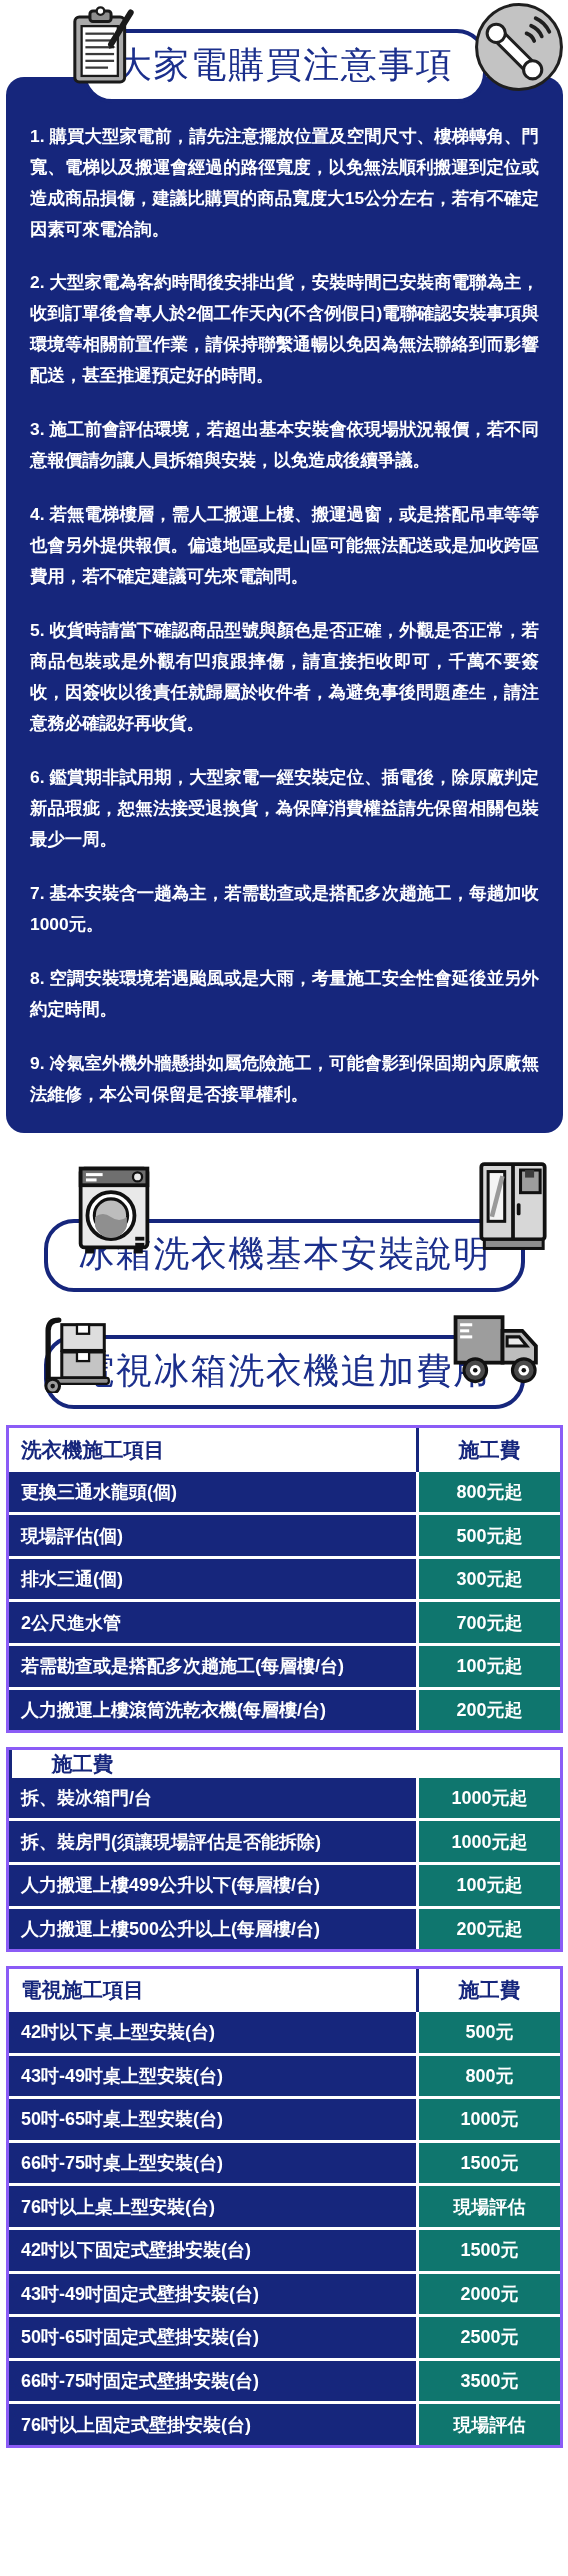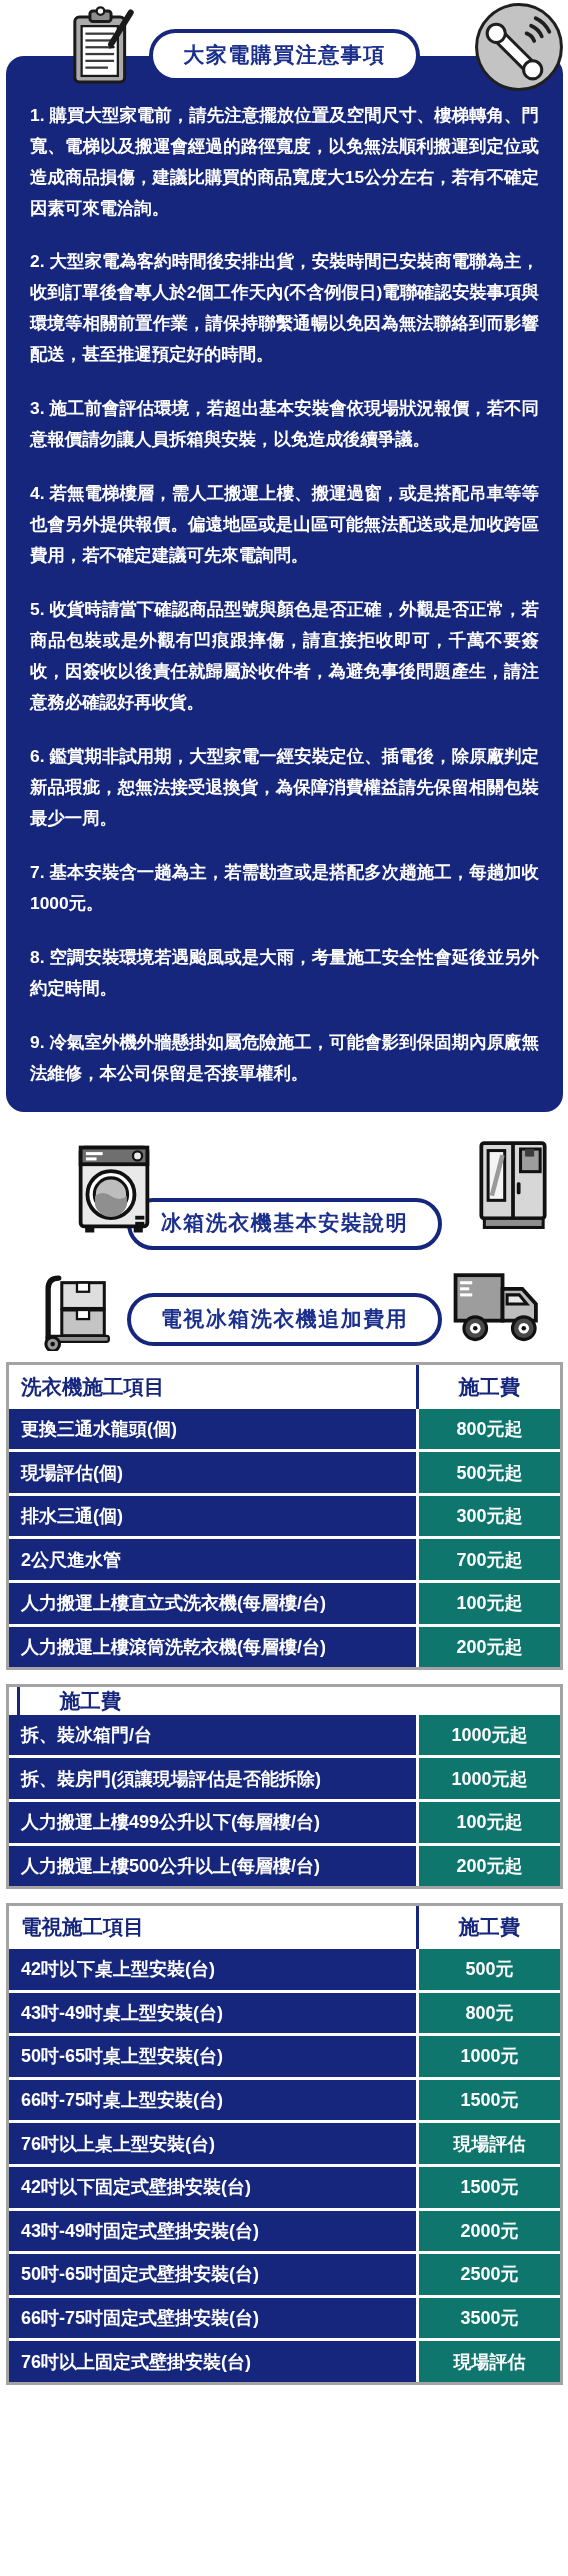--- a/index.html
+++ b/index.html
@@ -19,8 +19,8 @@
     border:4.5px solid #16267C;
     border-radius:30px;
     color:#1B2F8C;
-    font-size:21px;
-    font-weight:bold;
+    font-size:36px;
+    font-weight:normal;
     letter-spacing:1.5px;
     padding:7.6px 30px 9px;
     display:inline-block;

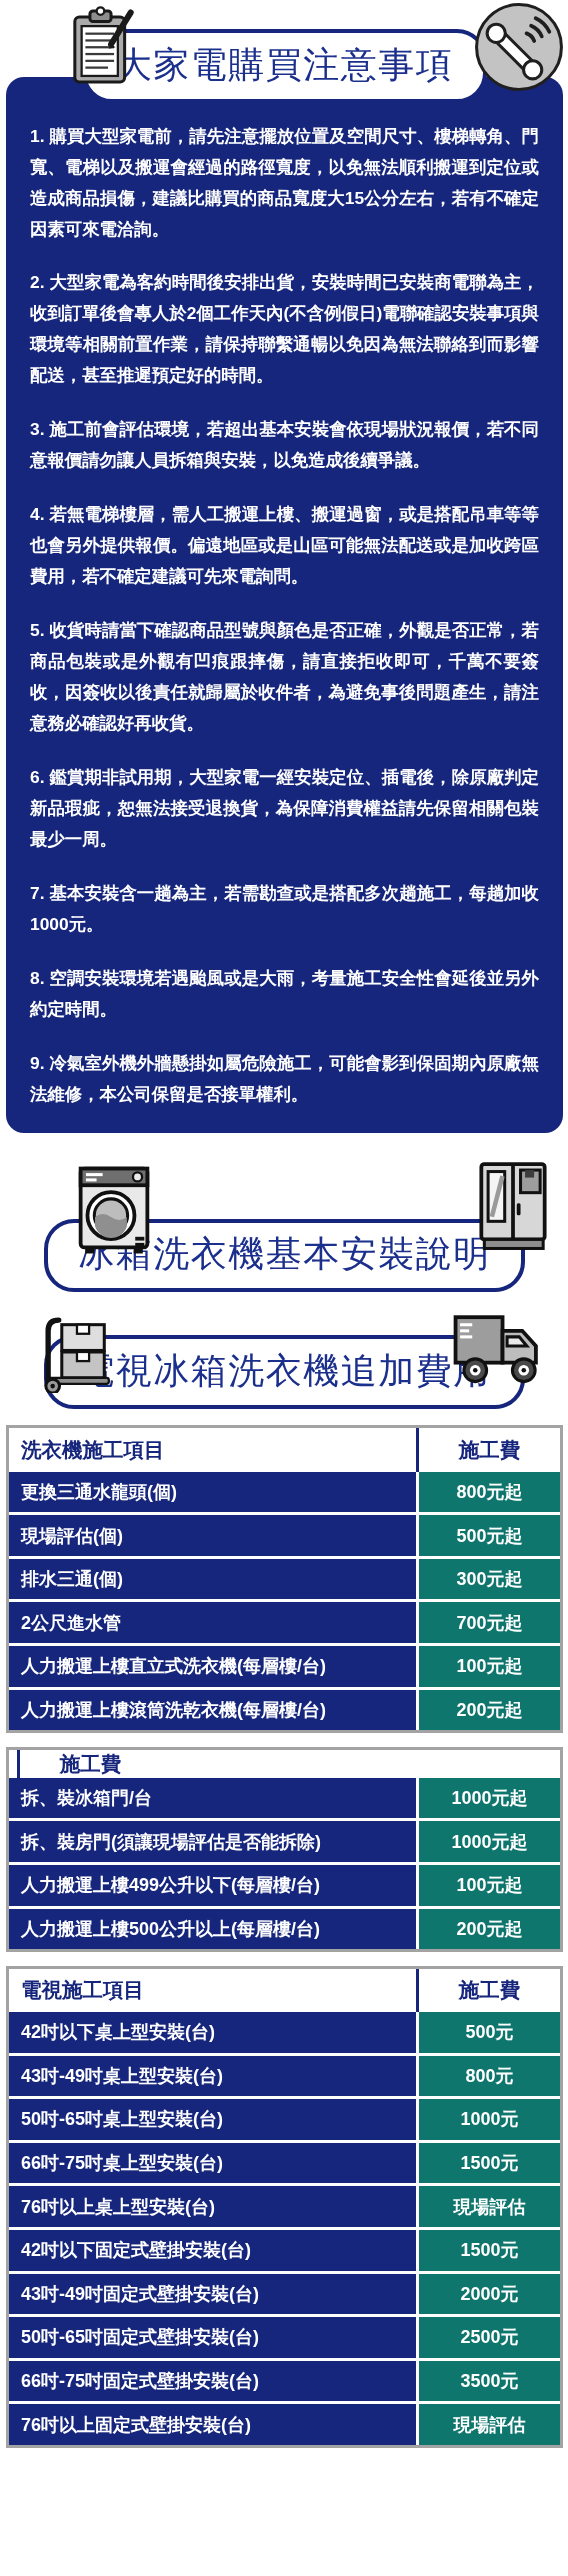--- a/index.html
+++ b/index.html
@@ -48,7 +48,7 @@
   
   .fee-table{
     margin:12px 6px 13.6px;
-    border:3px solid #a3a3a3;
+    border:3px solid #8b5cf6;
     background:#ffffff;
   }
   .ft-head{display:flex;background:#fff;color:#16267C;}

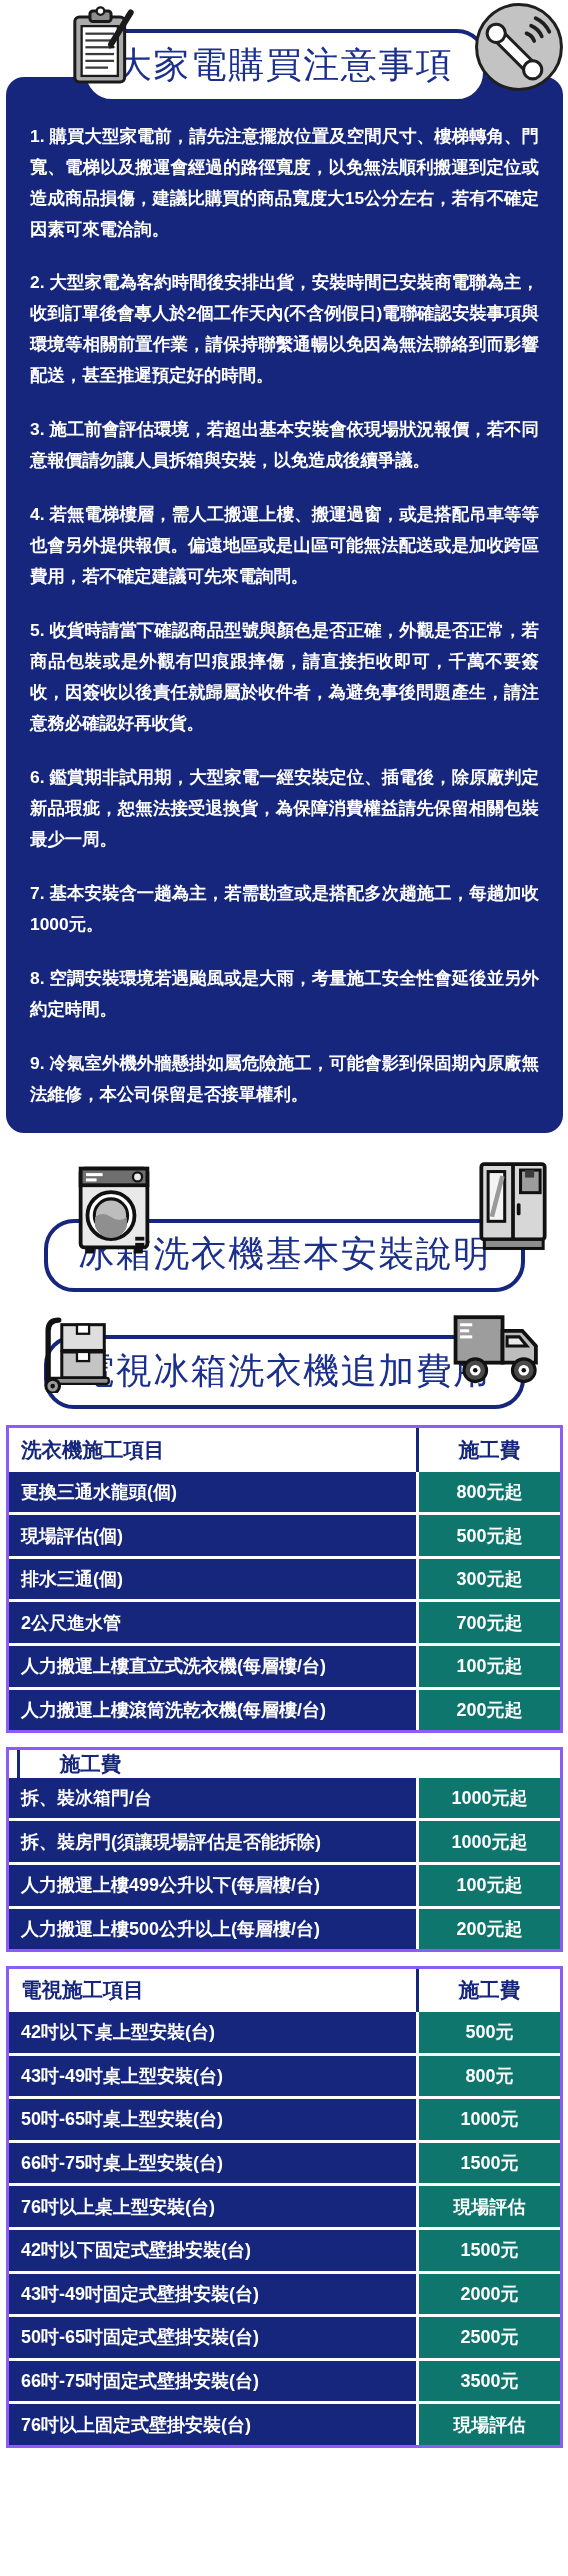--- a/index.html
+++ b/index.html
@@ -60,7 +60,7 @@
   .ft-head .c2{
     width:141px;border-left:3.8px solid #16267C;
     font-size:20.5px;font-weight:bold;
-    display:flex;align-items:center;justify-content:center;margin-left:8px;
+    display:flex;align-items:center;justify-content:center;
   }
   .ft-rows{display:flex;flex-direction:column;gap:3px;background:#fff;}
   .ft-row{display:flex;gap:3px;}

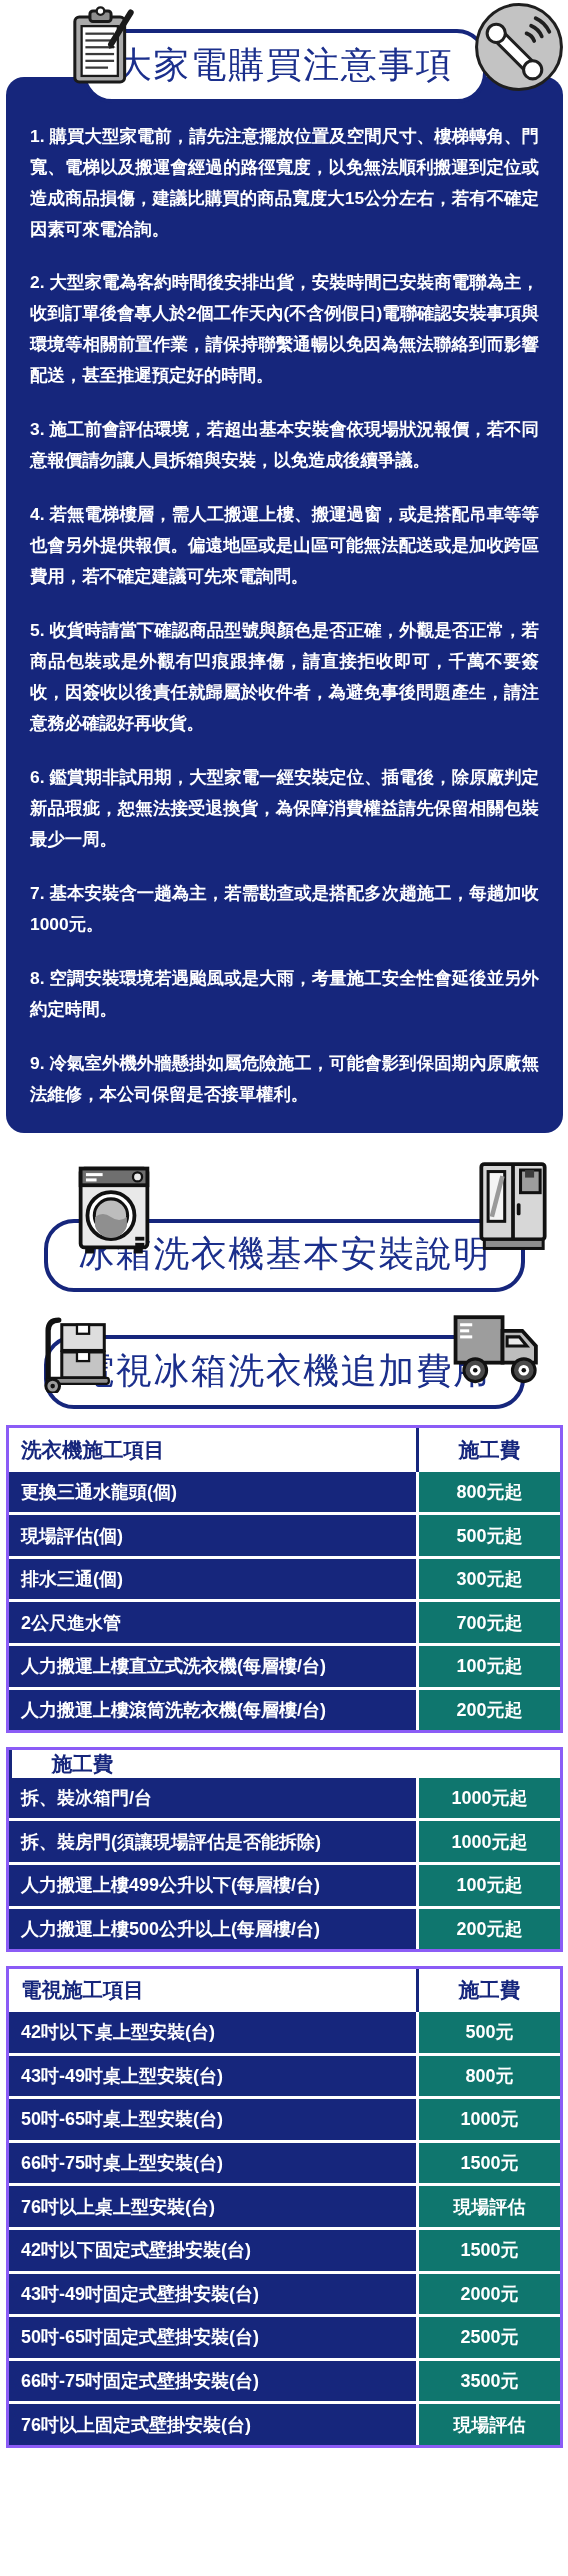--- a/index.html
+++ b/index.html
@@ -235,7 +235,7 @@
         </div>
 
         <div class="ft-row">
-          <div class="c1">人力搬運上樓直立式洗衣機(每層樓/台)</div>
+          <div class="c1">若需勘查或是搭配多次趟施工(每層樓/台)</div>
           <div class="c2">100元起</div>
         </div>
 

